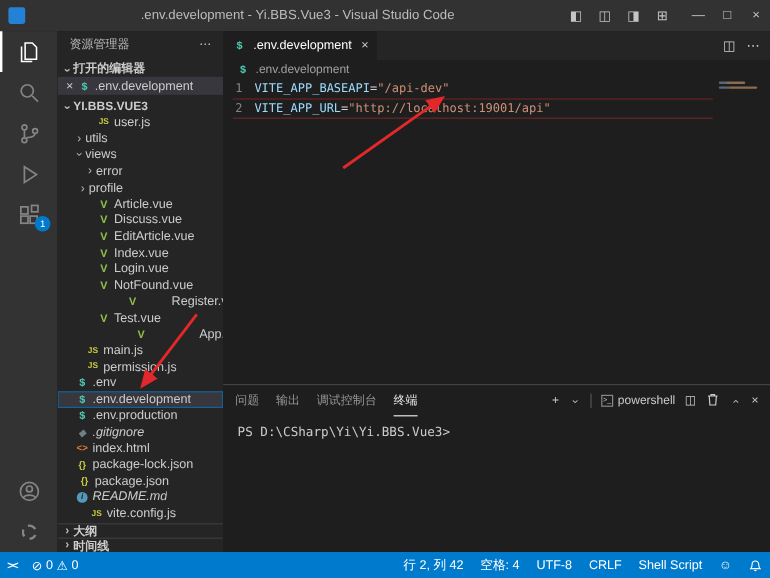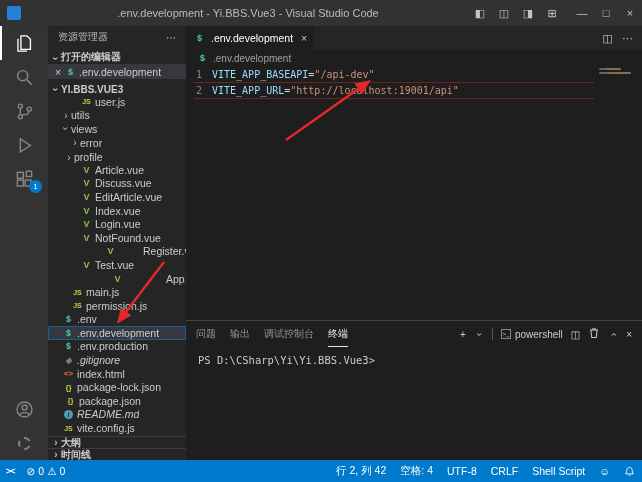--- a/index.html
+++ b/index.html
@@ -300,7 +300,7 @@
             <span class="fi fi-info"></span>
             <span class="lbl">README.md</span>
           </div>
-          <div class="tree-row" style="padding-left: 4px;">
+          <div class="tree-row" style="padding-left: 16px;">
             <span class="chev none"></span>
             <span class="fi fi-js"></span>
             <span class="lbl">vite.config.js</span>

